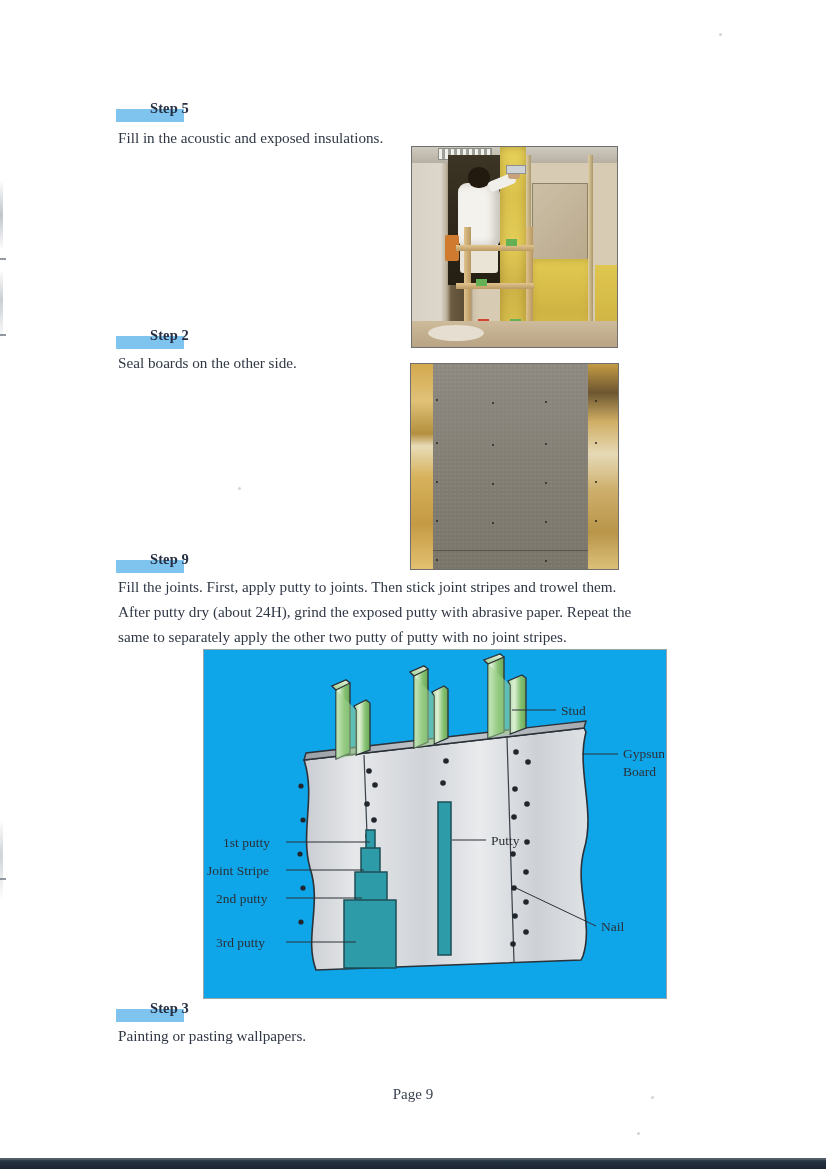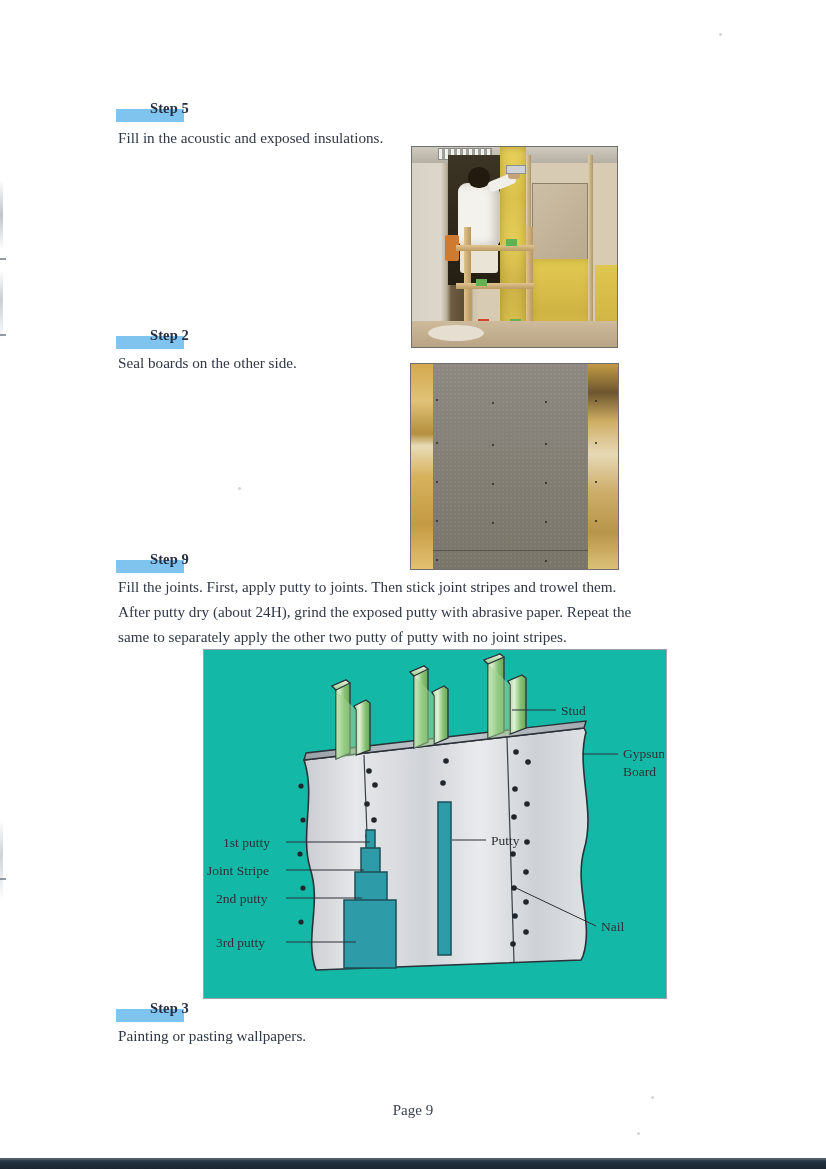--- a/index.html
+++ b/index.html
@@ -241,7 +241,7 @@
   .diagram {
     position: absolute;
     border: 1px solid #9aa4ad;
-    background: #14b8a6;
+    background: #0ea5e9;
   }
   .diagram svg { display: block; }
 

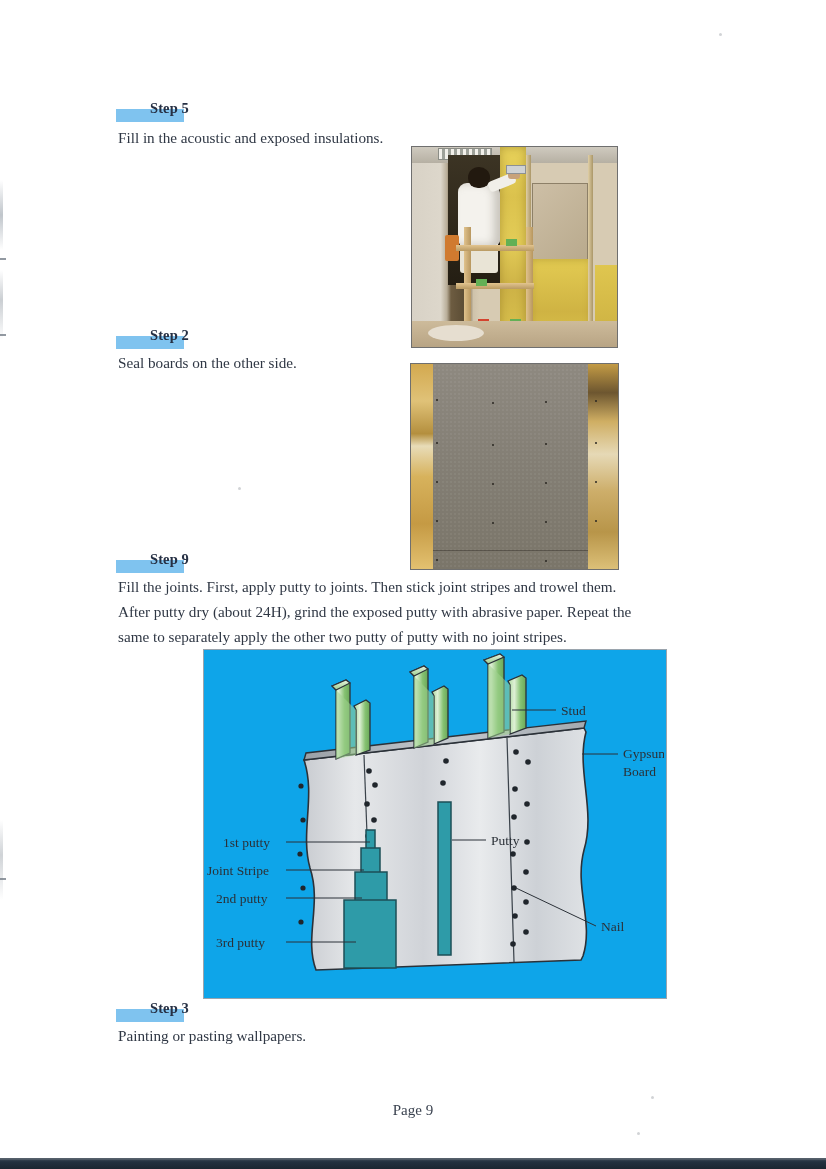--- a/index.html
+++ b/index.html
@@ -497,7 +497,7 @@
     <span class="ln">Painting or pasting wallpapers.</span>
   </div>
 
-  <div class="footer" style="top:1086px; left:0;margin-top:16px;">
+  <div class="footer" style="top:1086px; left:0;">
     <span>Page 9</span>
   </div>
 

